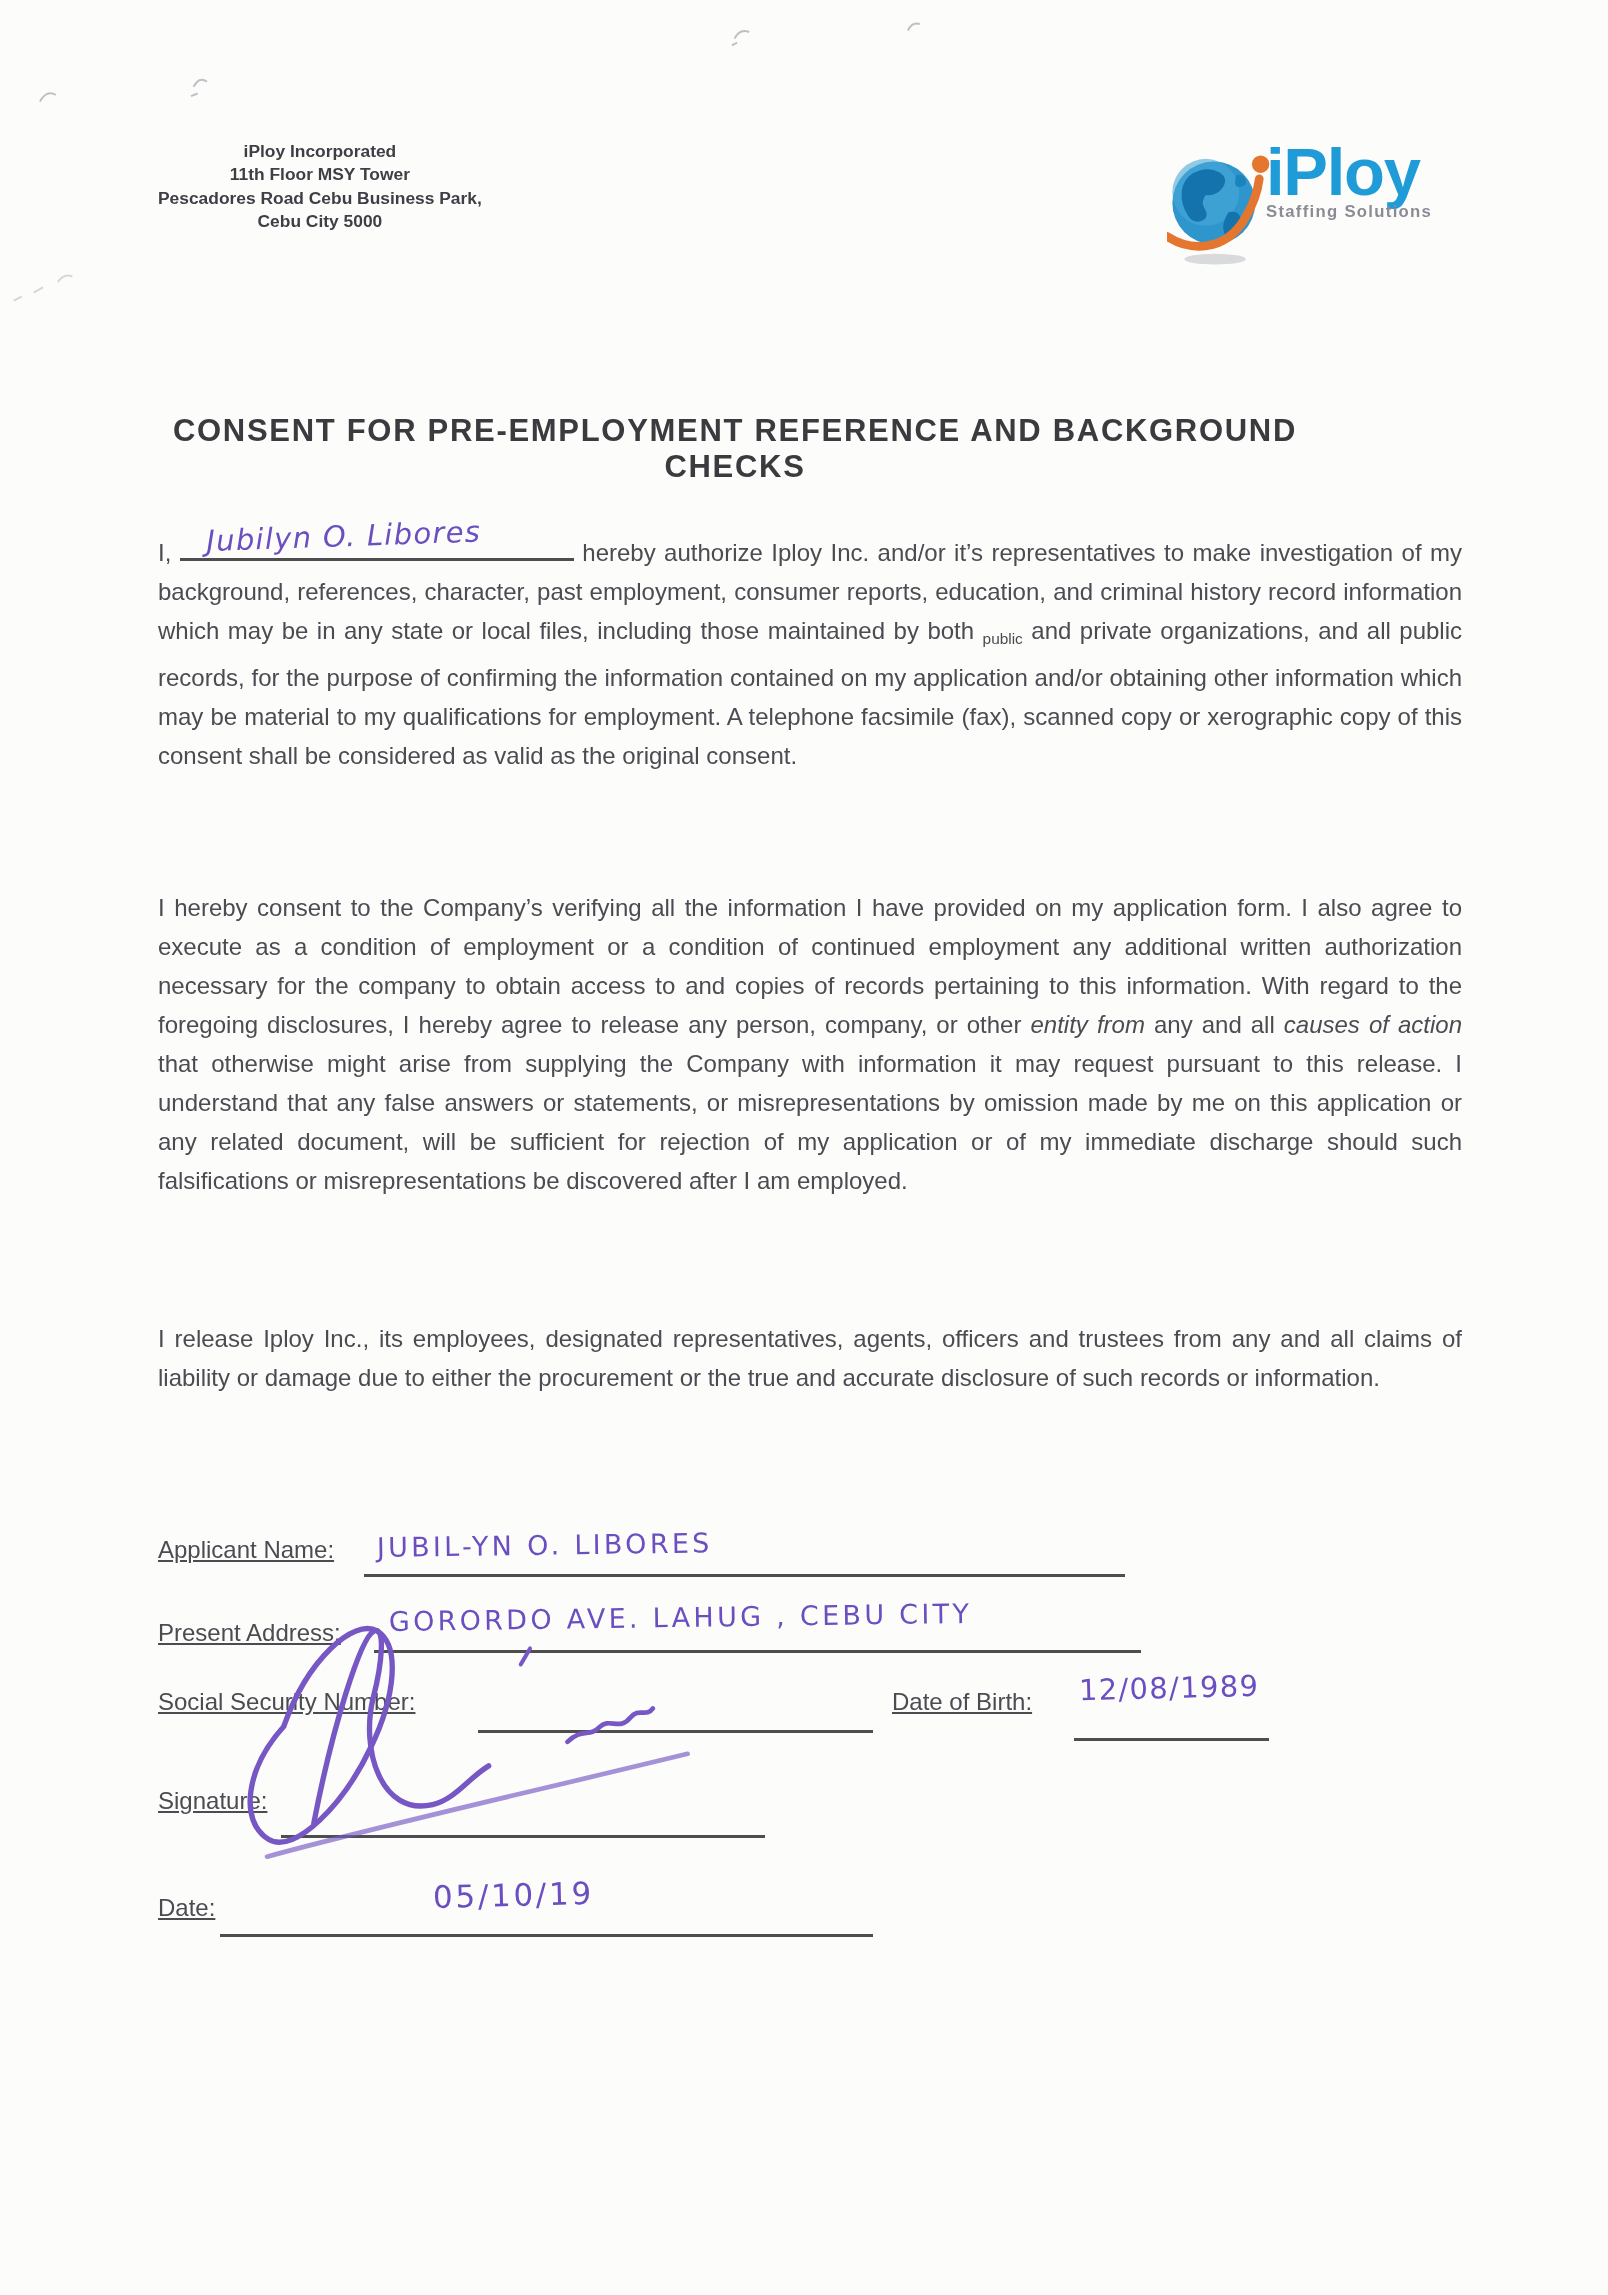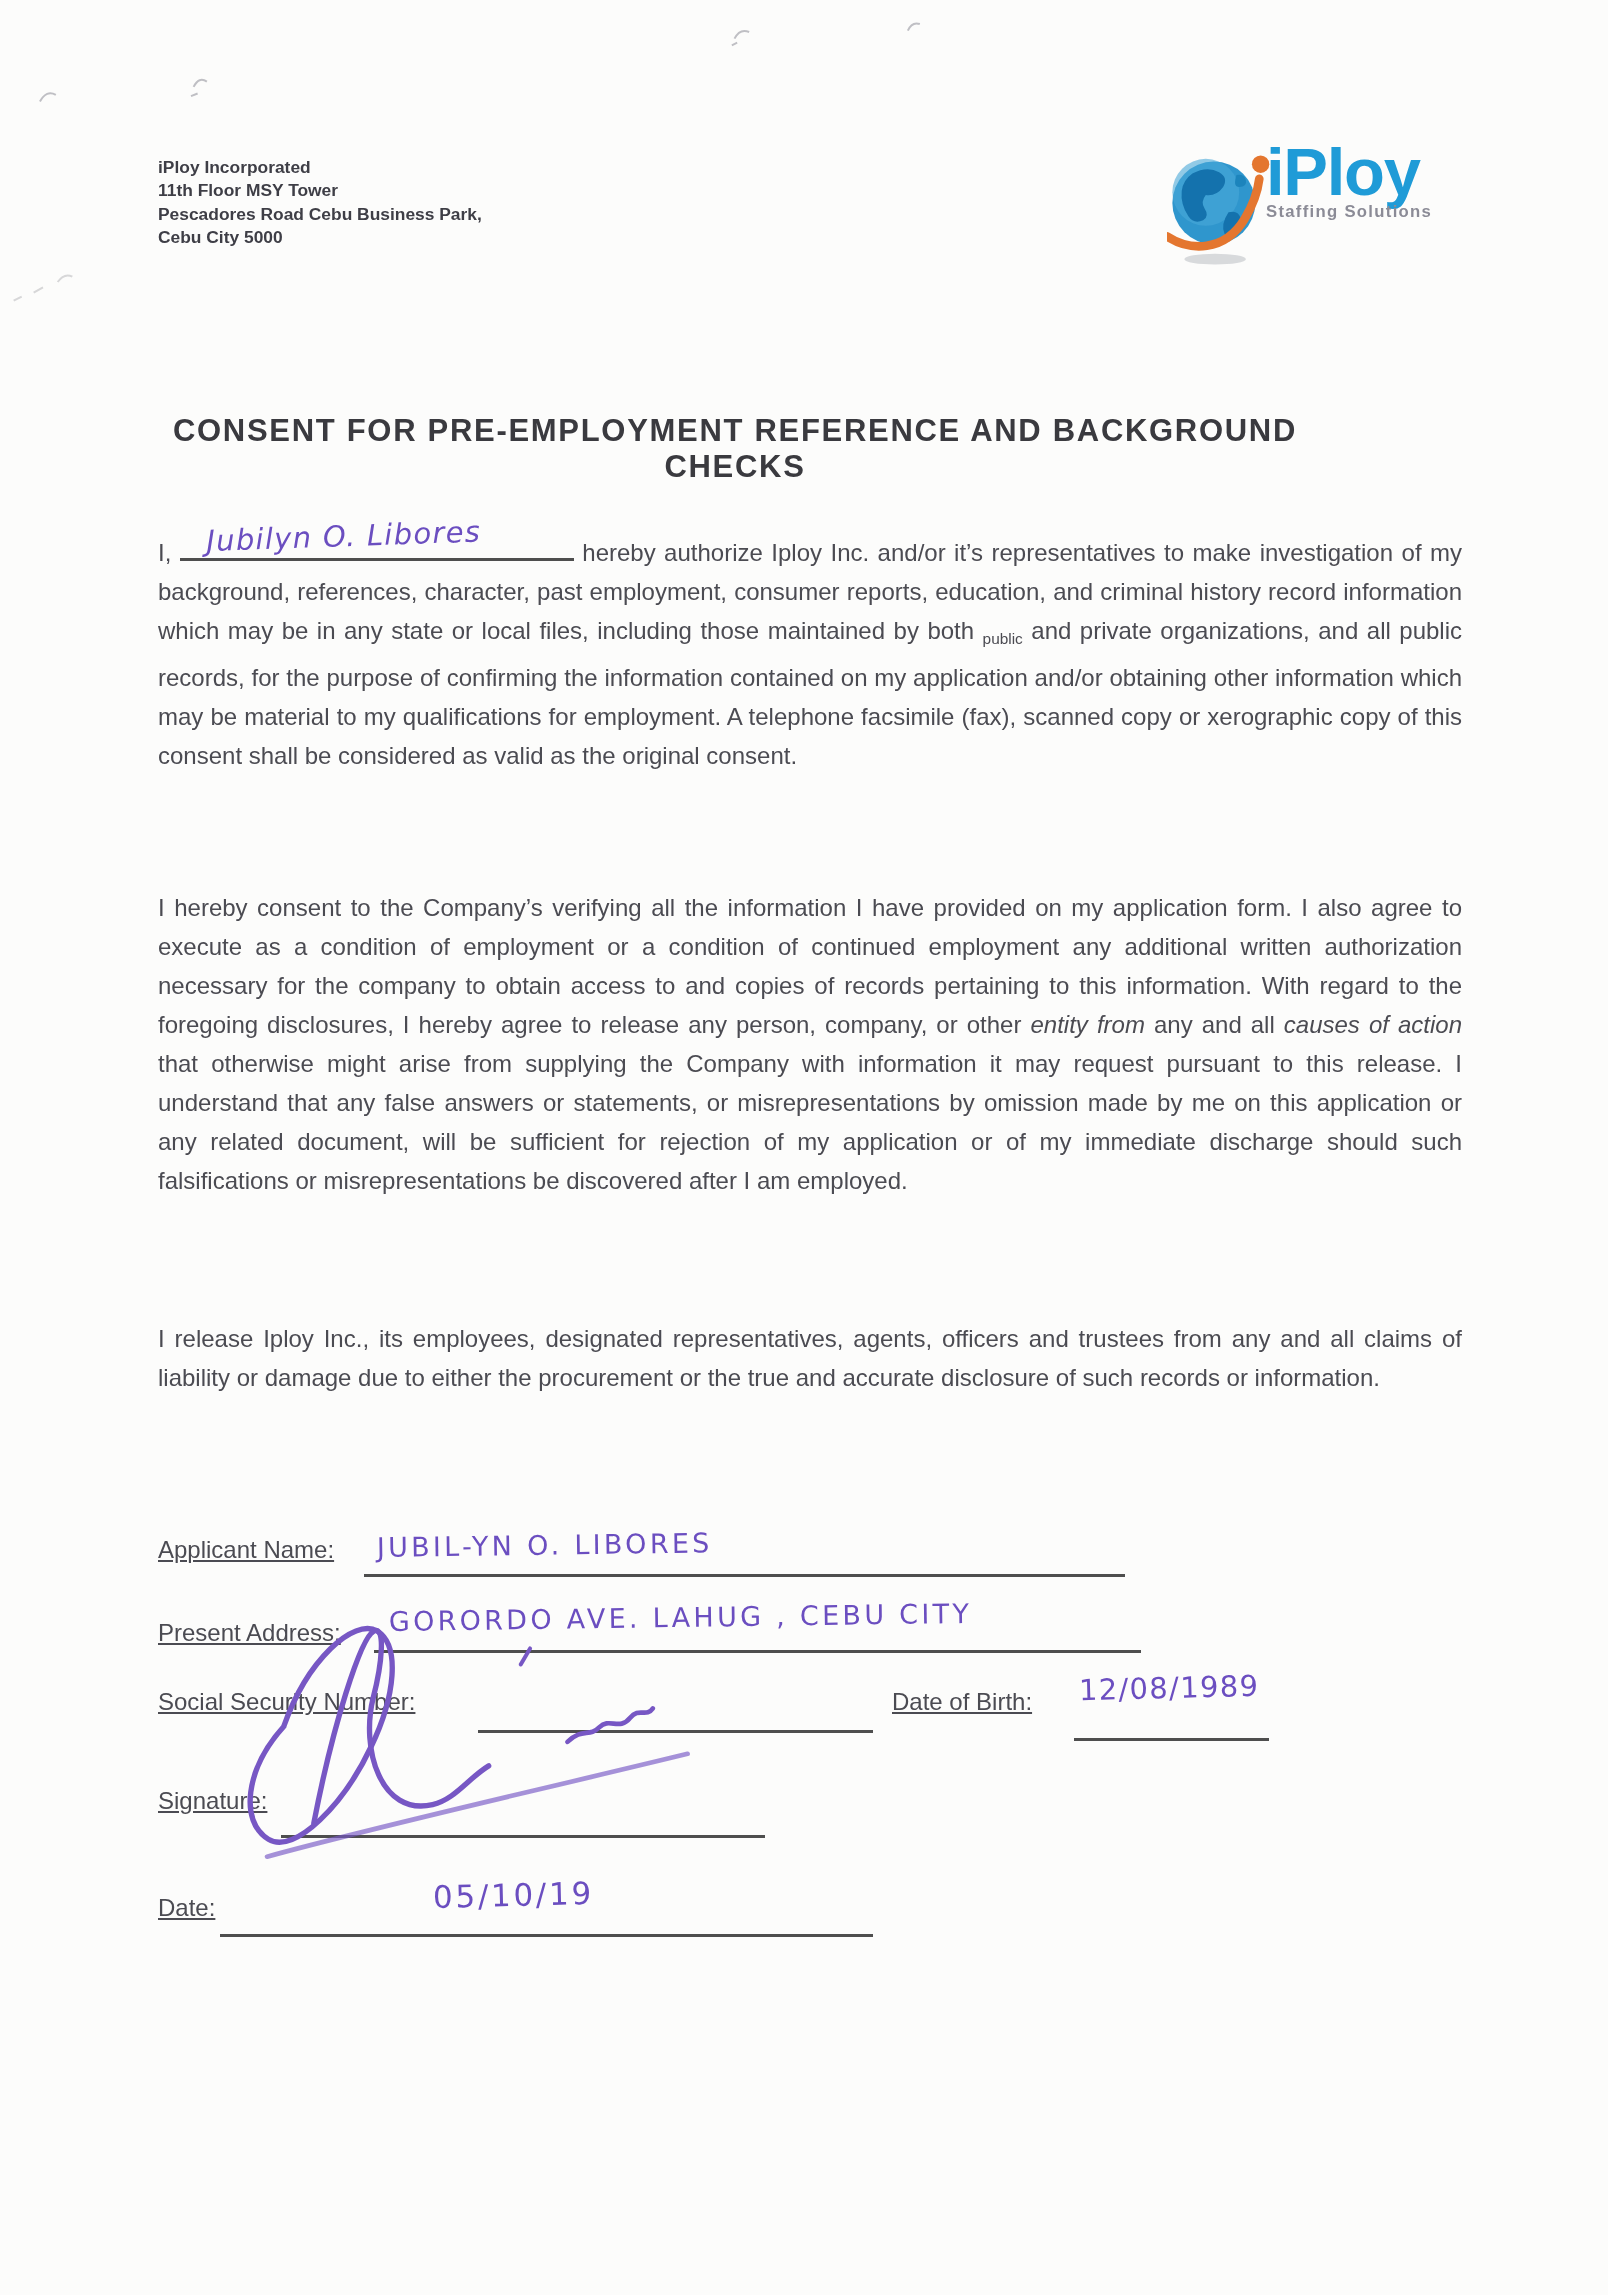--- a/index.html
+++ b/index.html
@@ -13,8 +13,8 @@
   }
   
   .address{
-    position:absolute;left:158px;top:156px;
-    font-size:17.4px;line-height:23.4px;font-weight:700;color:#3e3e46;
+    position:absolute;left:158px;top:140px;
+    font-size:17.4px;line-height:23.4px;font-weight:700;color:#3e3e46;text-align:center;
   }
   .logo{position:absolute;left:1167px;top:132px;width:281px;height:140px;}
   .logo-globe{position:absolute;left:0;top:12px;}

